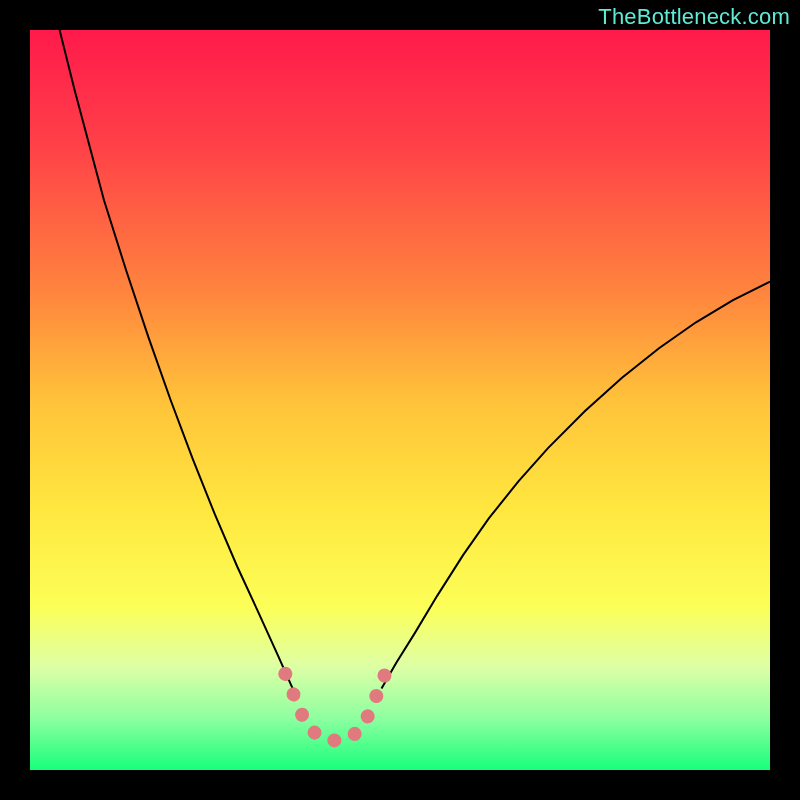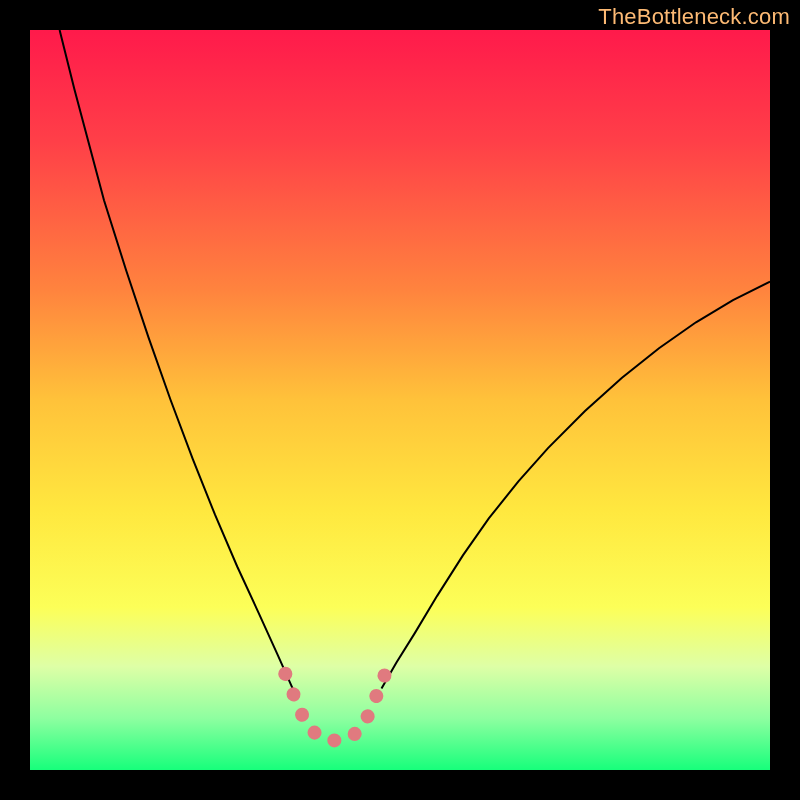--- a/index.html
+++ b/index.html
@@ -30,7 +30,7 @@
     position: absolute;
     top: 4px;
     right: 10px;
-    color: #fdba74;
+    color: #5eead4;
     font-size: 22px;
     font-weight: 500;
     letter-spacing: 0.2px;

